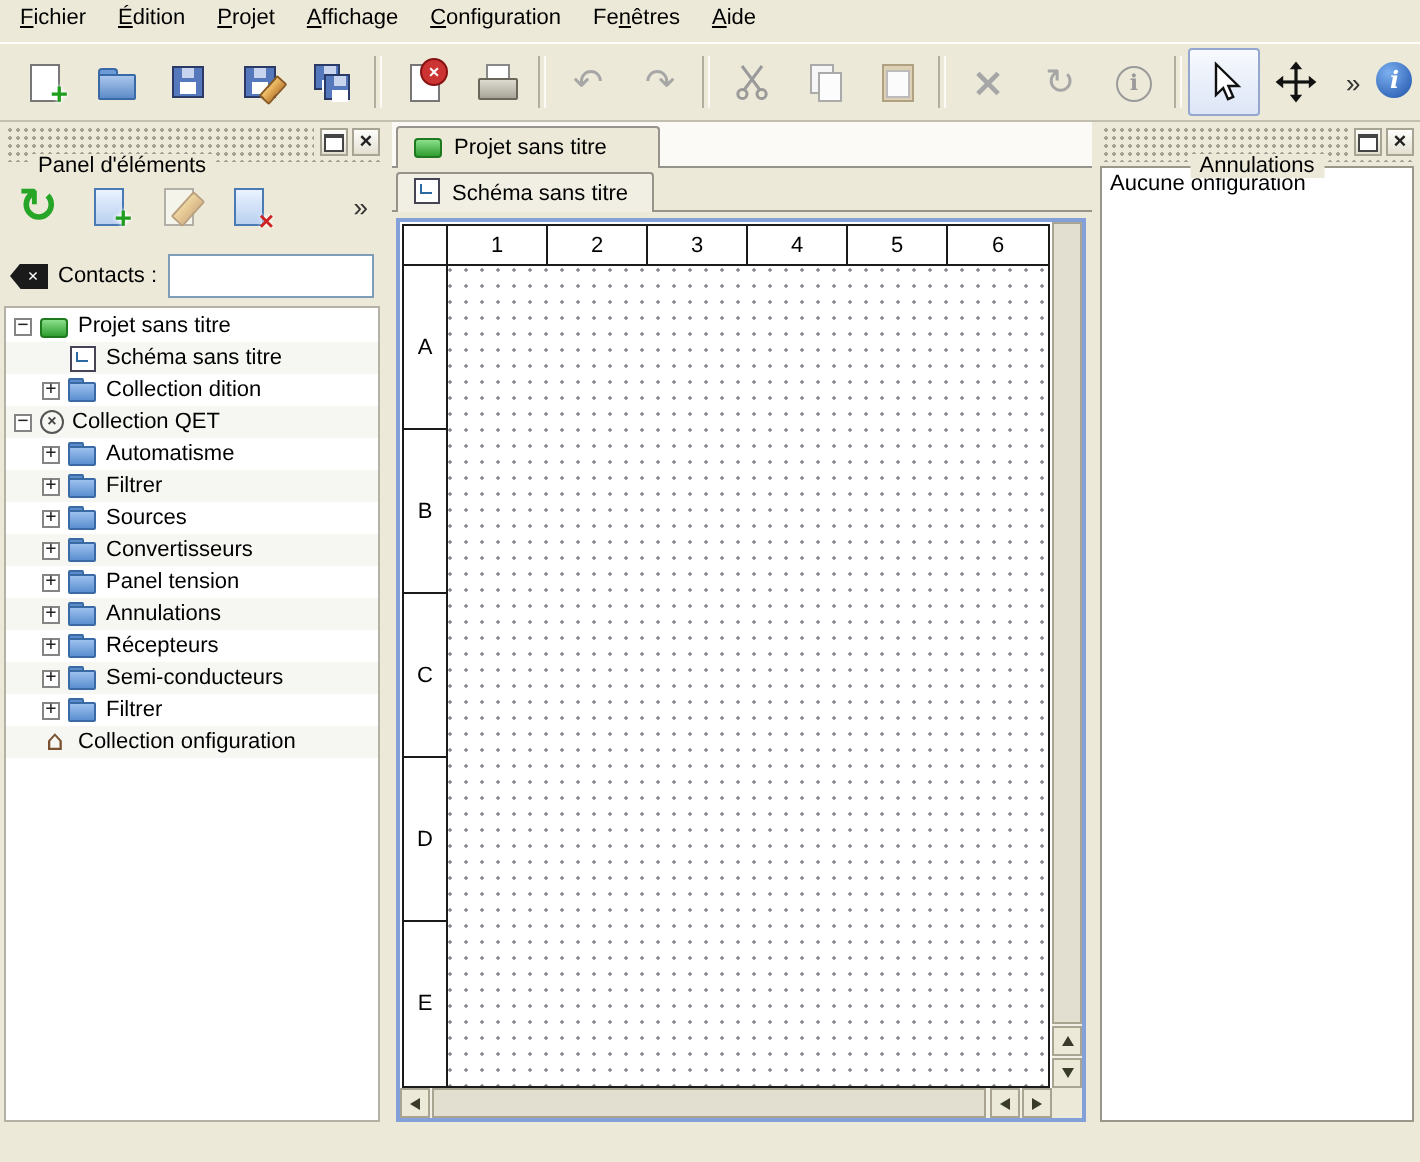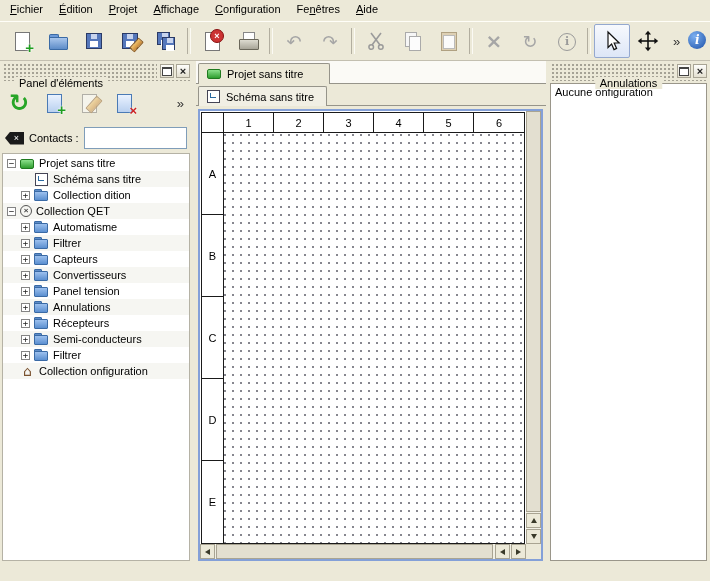--- a/index.html
+++ b/index.html
@@ -338,7 +338,7 @@
           <div class="tree-row" style="padding-left: 18px;">
             <span class="exp">+</span>
             <span class="ti fld"></span>
-            <span class="tree-label">Capteurs</span>
+            <span class="tree-label">Sources</span>
           </div>
           <div class="tree-row alt" style="padding-left: 18px;">
             <span class="exp">+</span>

